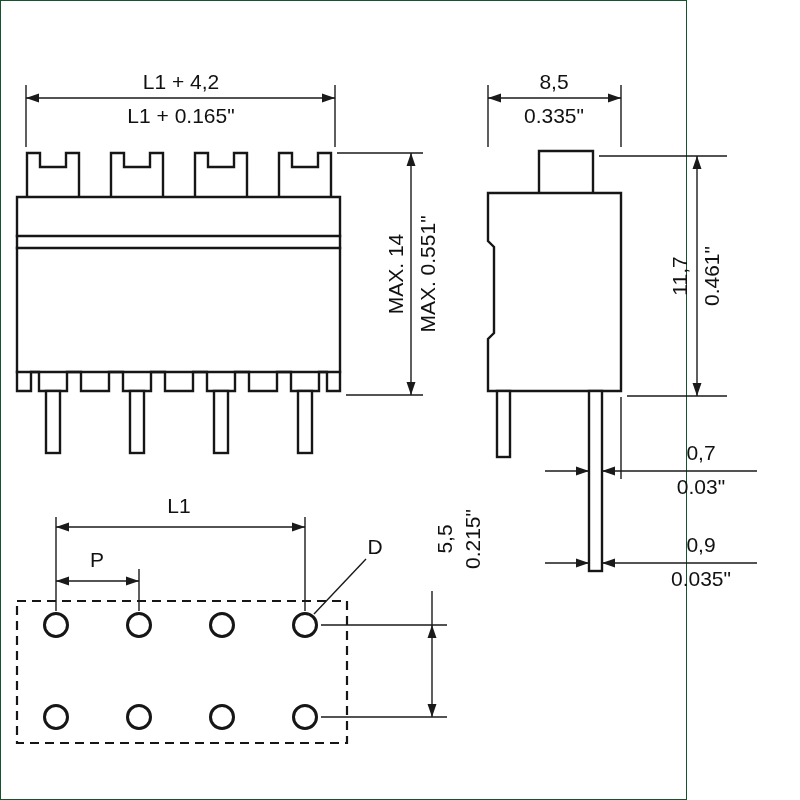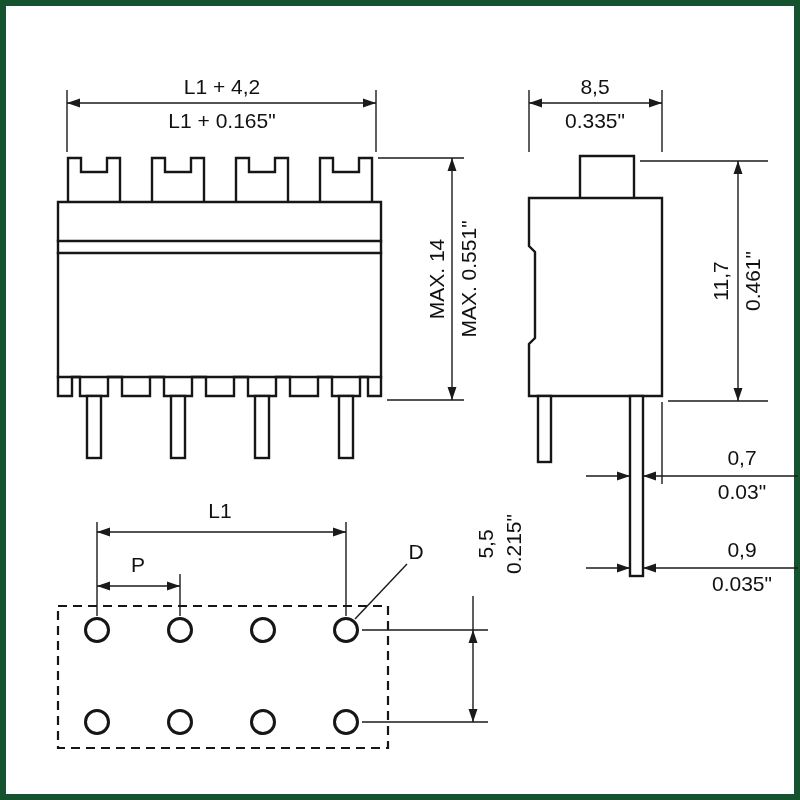--- a/index.html
+++ b/index.html
@@ -5,12 +5,11 @@
   html,body{margin:0;padding:0;background:#fff;}
   .canvas{
     position:relative;
-    width:800px;height:800px;
+    width:687px;height:800px;
     background:#ffffff;
-    border:6px solid #14532d;
+    border:1px solid #14532d;
     box-sizing:border-box;
     font-family:"Liberation Sans", sans-serif;
-    padding-left:36px;
   }
   svg{display:block;}
   .obj{stroke:#161616;stroke-width:2.4;fill:#ffffff;stroke-linejoin:miter;stroke-linecap:square;}

